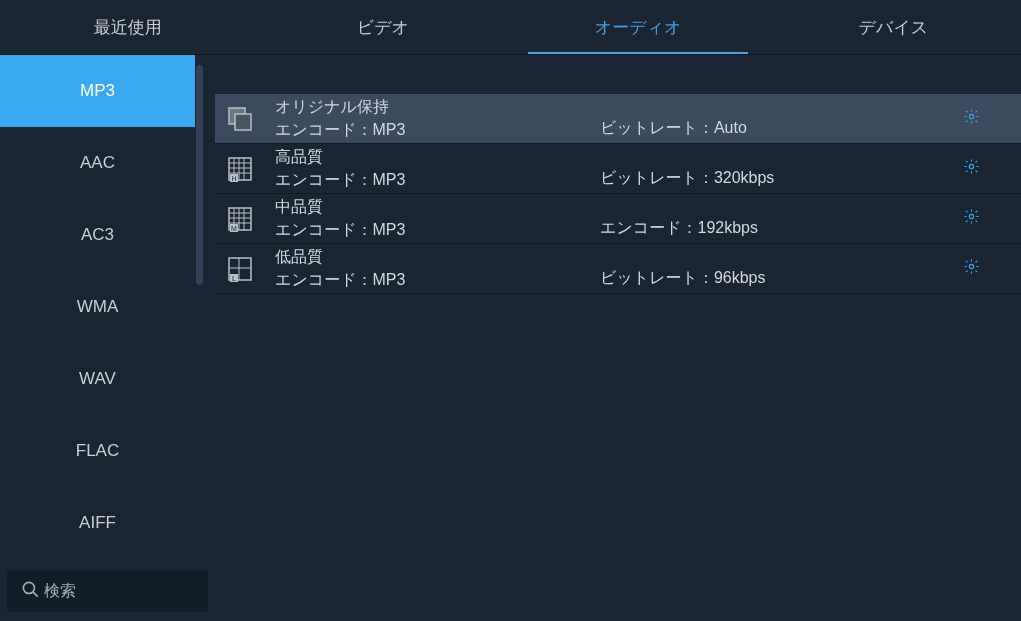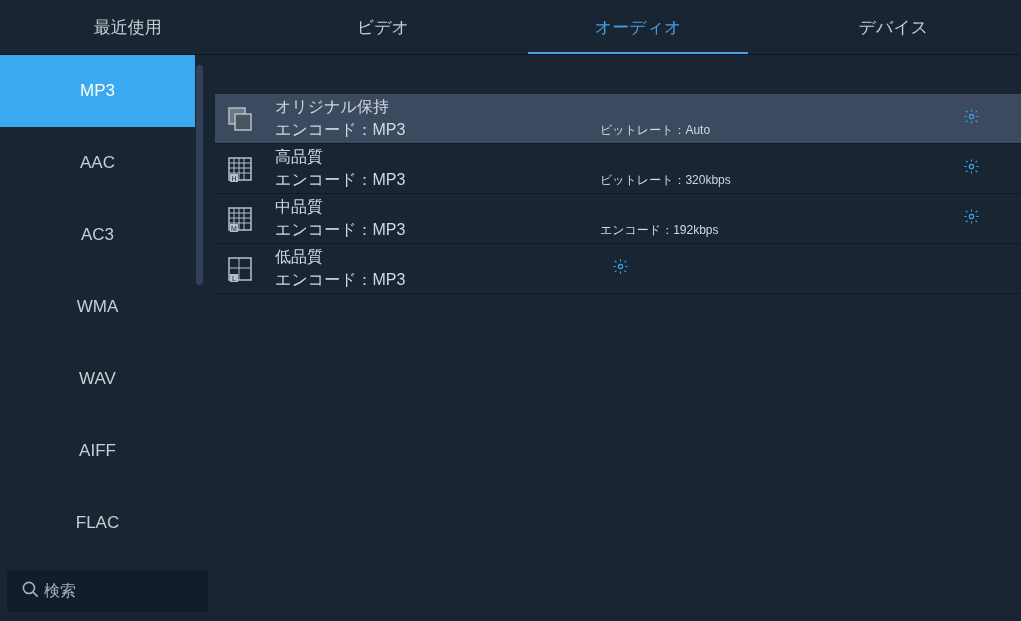--- a/index.html
+++ b/index.html
@@ -148,7 +148,7 @@
       line-height: 1.3;
     }
     .preset-bitrate {
-      font-size: 12px;
+      font-size: 16px;
       color: #d3d8df;
       flex: 1;
       align-self: flex-end;

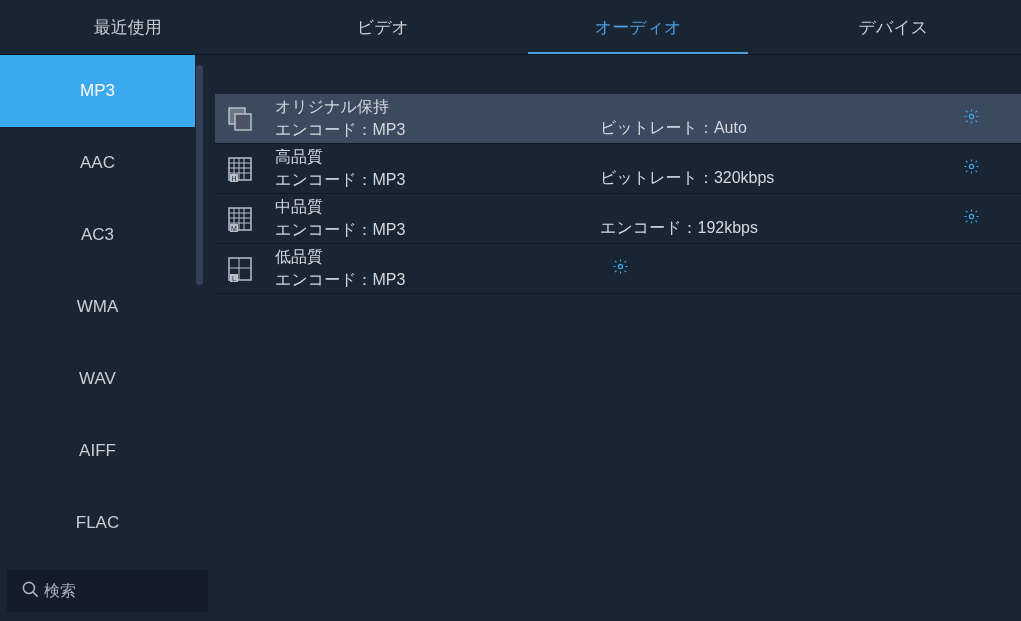--- a/index.html
+++ b/index.html
@@ -308,6 +308,7 @@
         <span class="preset-title">低品質</span>
         <span class="preset-sub">エンコード：MP3</span>
       </div>
+      <span class="preset-bitrate">ビットレート：96kbps</span>
       <div class="settings-btn">
         <span>
           <svg class="gear-svg" viewBox="0 0 24 24">

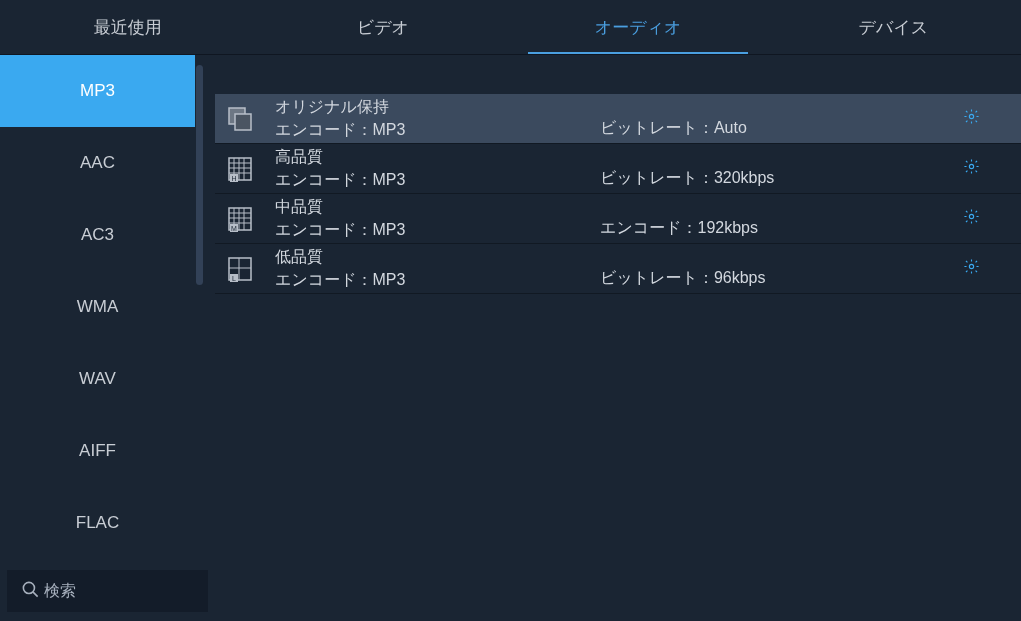--- a/index.html
+++ b/index.html
@@ -190,8 +190,8 @@
       <div class="sidebar-item">AC3</div>
       <div class="sidebar-item">WMA</div>
       <div class="sidebar-item">WAV</div>
+      <div class="sidebar-item">FLAC</div>
       <div class="sidebar-item">AIFF</div>
-      <div class="sidebar-item">FLAC</div>
       <div class="sidebar-item">MKA</div>
       <div class="sidebar-scrollbar"></div>
     </div>

